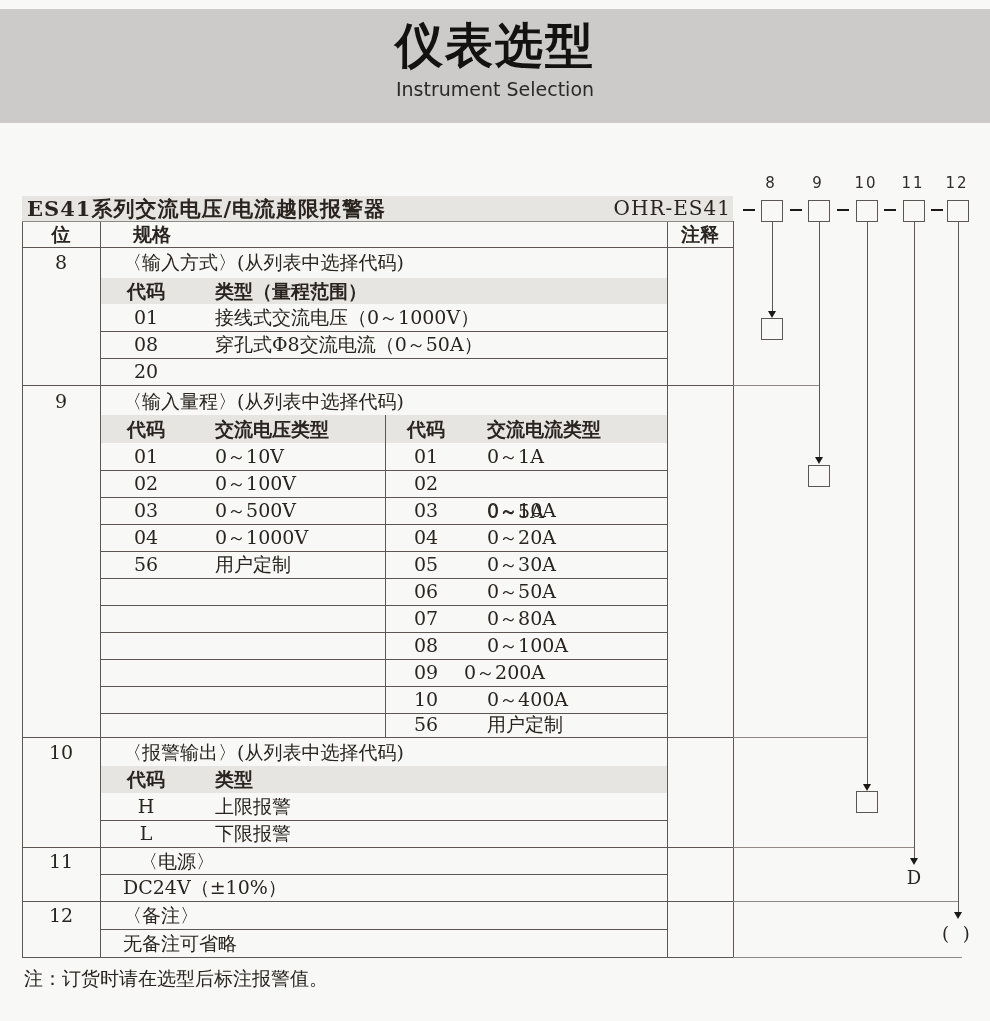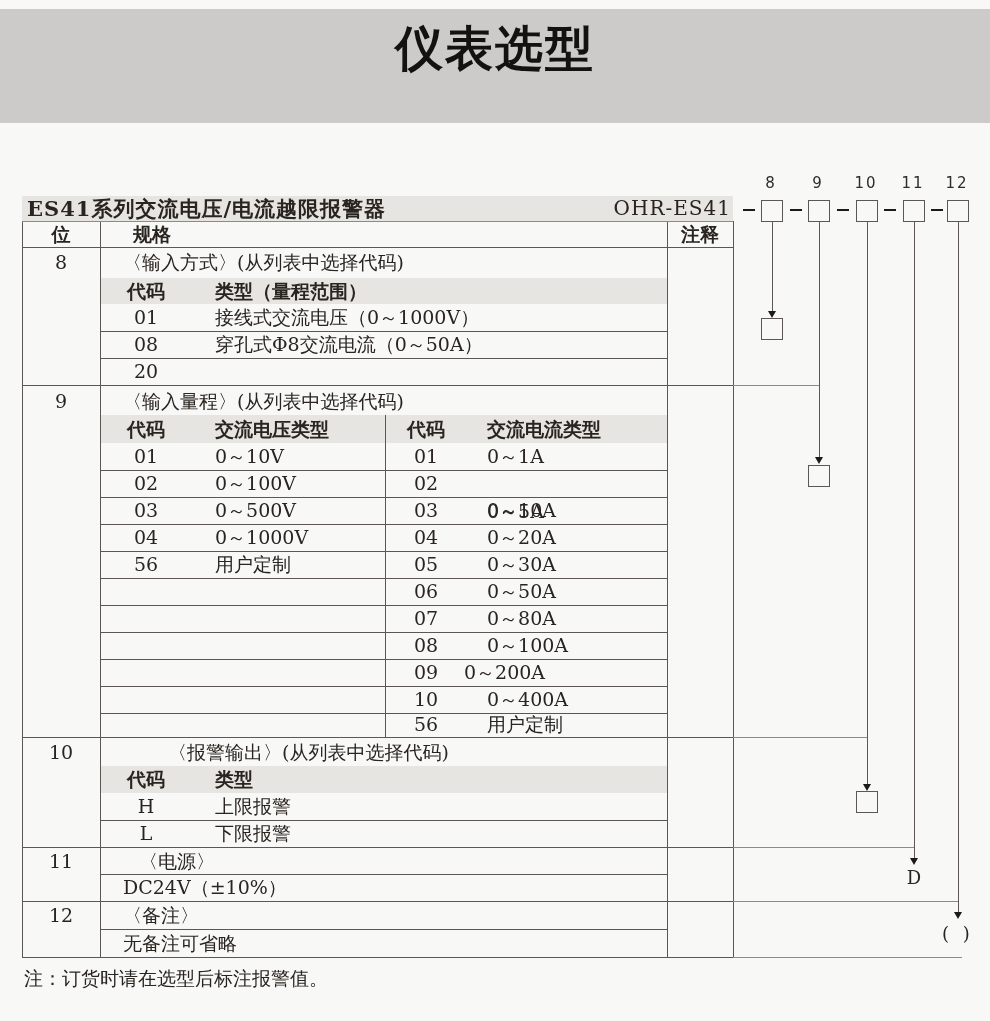--- a/index.html
+++ b/index.html
@@ -8,7 +8,7 @@
         font-family:"DejaVu Serif","Liberation Serif",serif;}
   
   .top-band{position:absolute;left:0;top:9px;width:990px;height:114px;background:#cccbca;text-align:center;}
-  .page-title{padding-top:12px;font-family:Liberation Serif, serif;
+  .page-title{padding-top:12px;font-family:Liberation Mono, monospace;
               font-weight:bold;font-size:48px;letter-spacing:2px;color:#141211;line-height:56px;}
   .page-subtitle{font-family:"DejaVu Sans","Liberation Sans",sans-serif;font-size:19px;color:#2b2927;line-height:24px;}
   

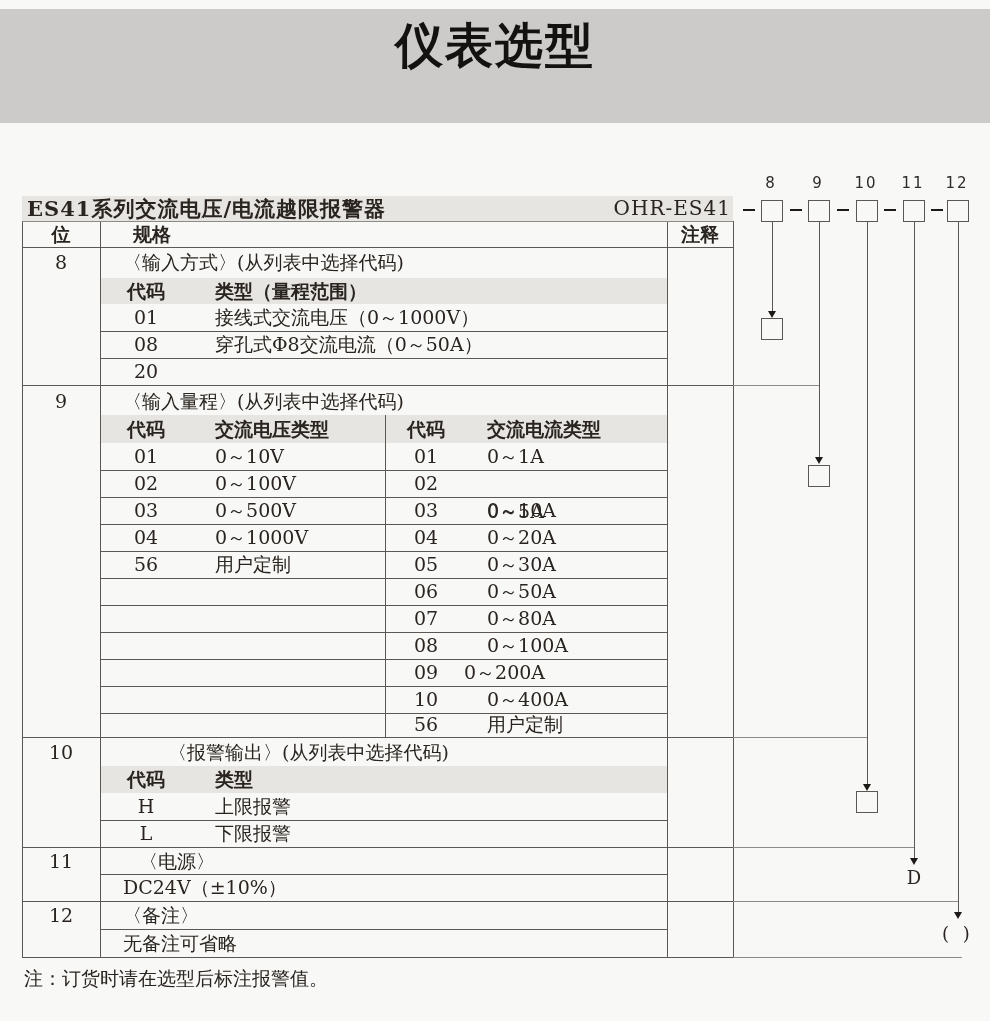--- a/index.html
+++ b/index.html
@@ -37,6 +37,7 @@
 
   <div class="top-band">
     <div class="page-title">仪表选型</div>
+    <div class="page-subtitle">Instrument Selection</div>
   </div>
 
   <div class="band" style="left:22px;top:196px;width:711px;height:25px;"></div>

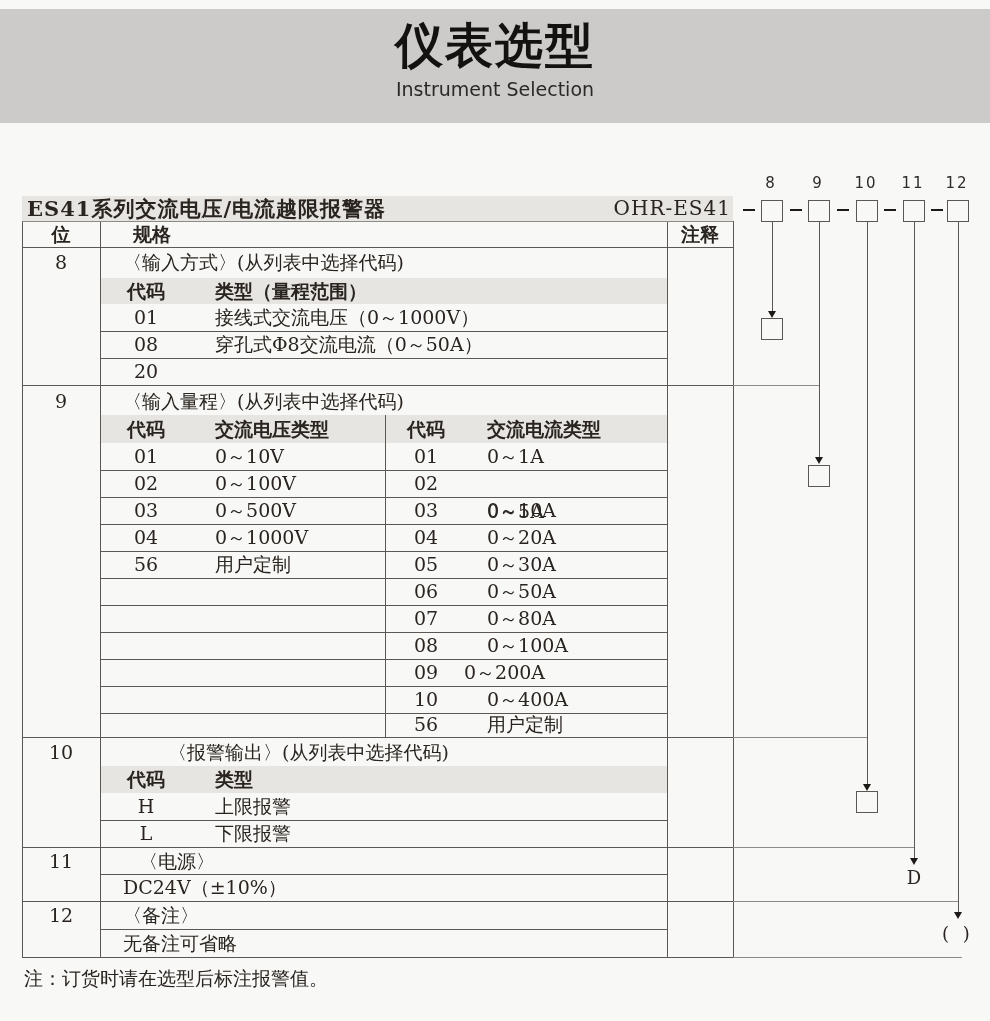--- a/index.html
+++ b/index.html
@@ -138,7 +138,7 @@
   <div class="t" style="left:487px;top:712px;height:25px;line-height:25px;">用户定制</div>
 
   <div class="t c" style="left:22px;top:739px;width:78px;">10</div>
-  <div class="t" style="left:123px;top:739px;margin-left:45px;">〈报警输出〉(从列表中选择代码)</div>
+  <div class="t" style="left:123px;top:739px;">〈报警输出〉(从列表中选择代码)</div>
   <div class="t b c" style="left:118px;top:766px;width:56px;">代码</div>
   <div class="t b" style="left:215px;top:766px;">类型</div>
   <div class="t c" style="left:118px;top:793px;width:56px;">H</div>

